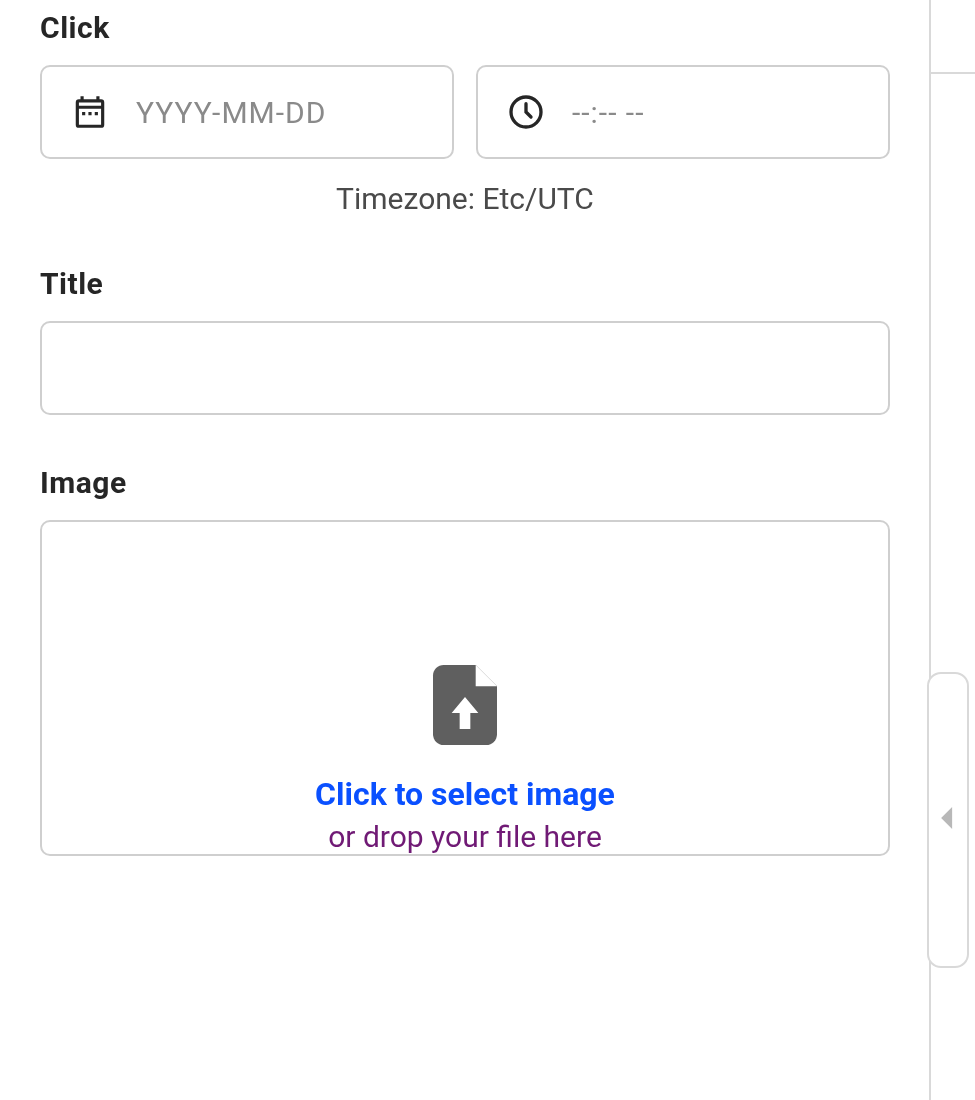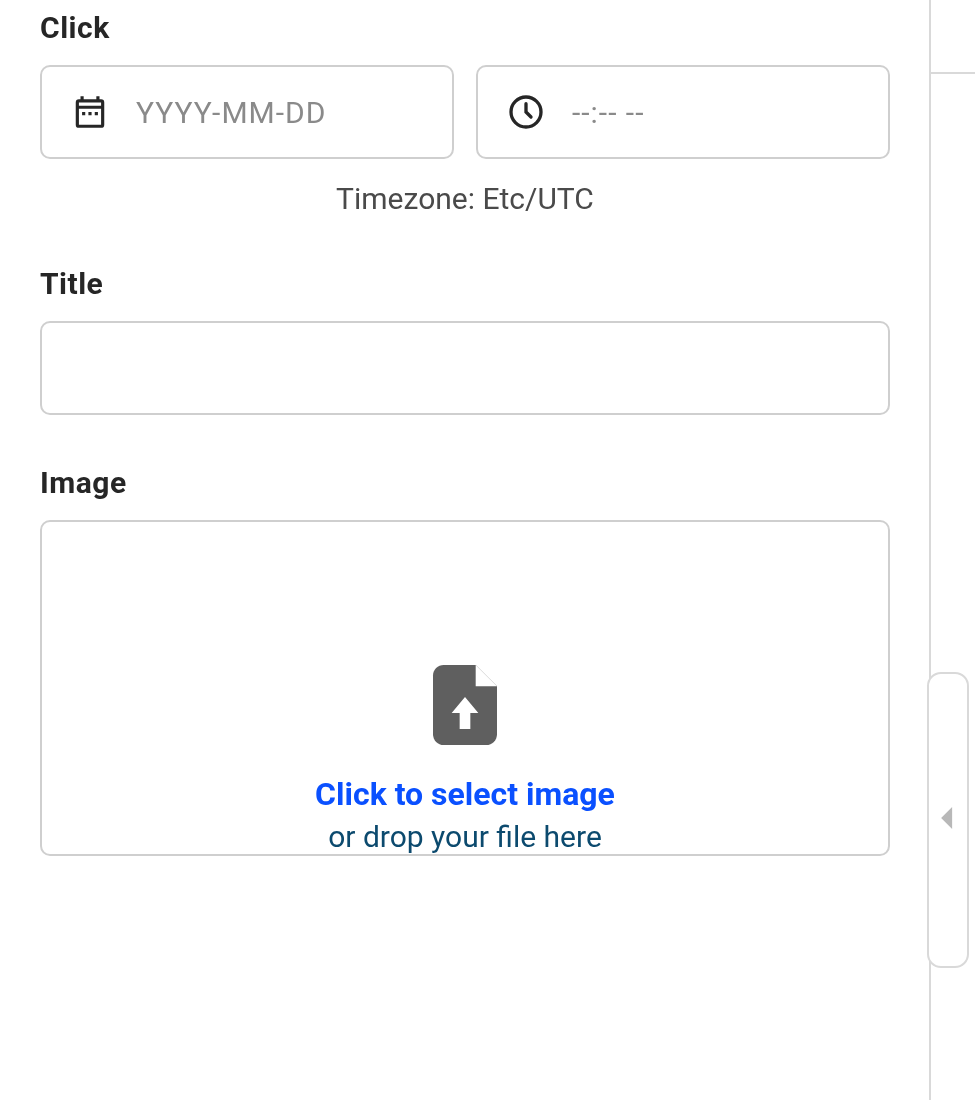--- a/index.html
+++ b/index.html
@@ -103,7 +103,7 @@
   }
   .dropzone-secondary {
     font-size: 30px;
-    color: #0c4a6e;
+    color: #701a75;
   }
 
   

